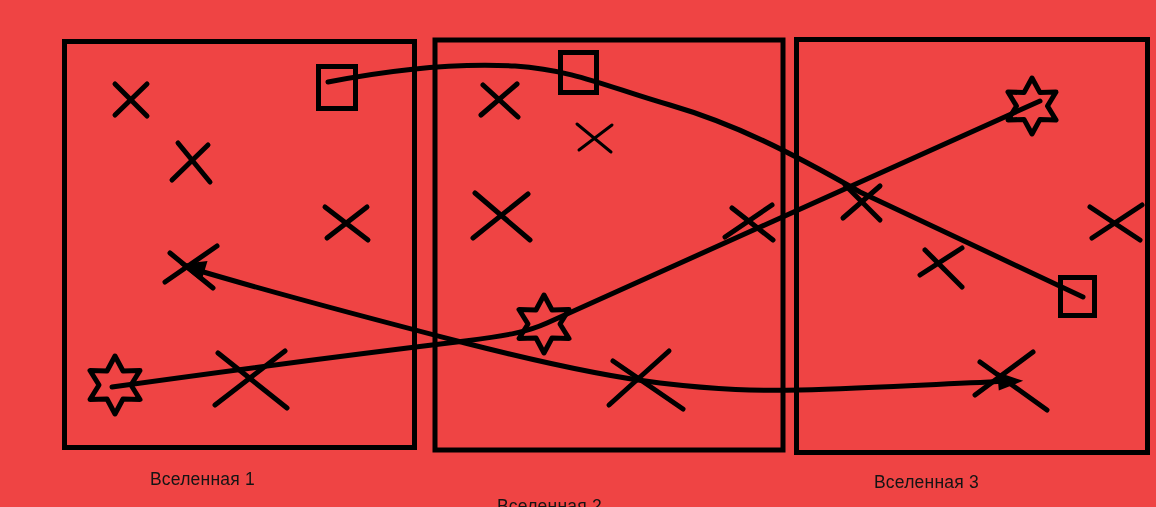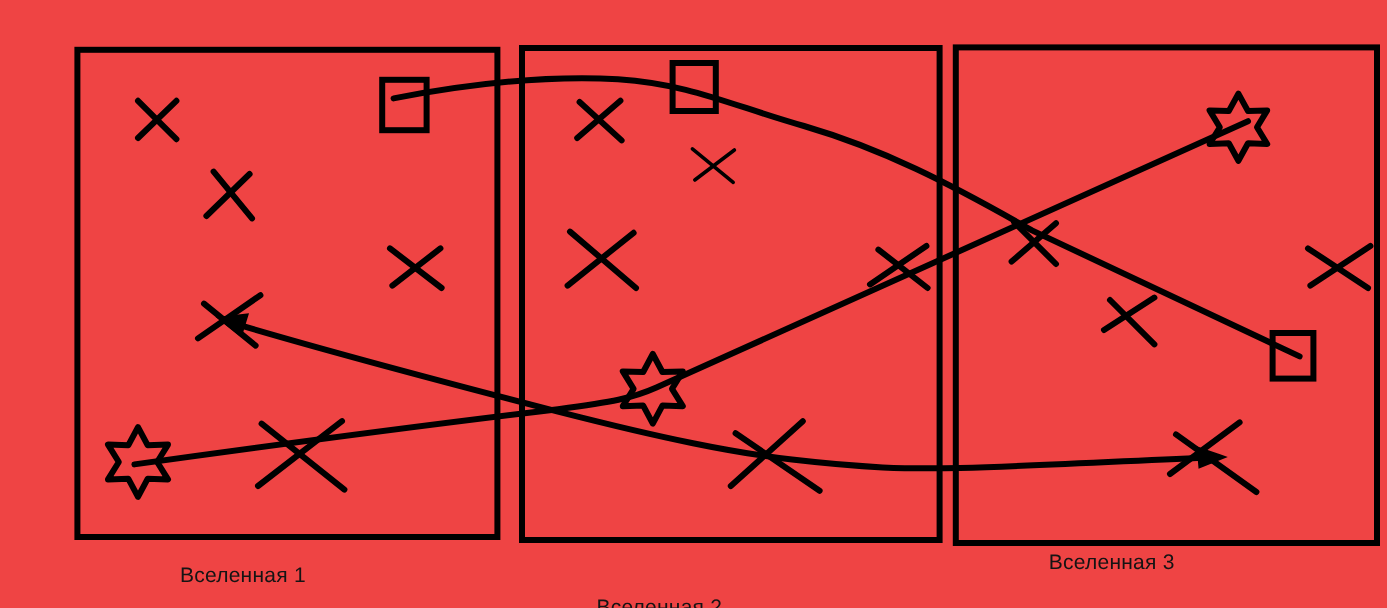--- a/index.html
+++ b/index.html
@@ -106,7 +106,7 @@
 
   <div class="u-label" style="left:150px;top:469px">Вселенная 1</div>
   <div class="u-label" style="left:497px;top:496px">Вселенная 2</div>
-  <div class="u-label" style="left:874px;top:458px">Вселенная 3</div>
+  <div class="u-label" style="left:874px;top:472px">Вселенная 3</div>
 </div>
 
 </body></html>

